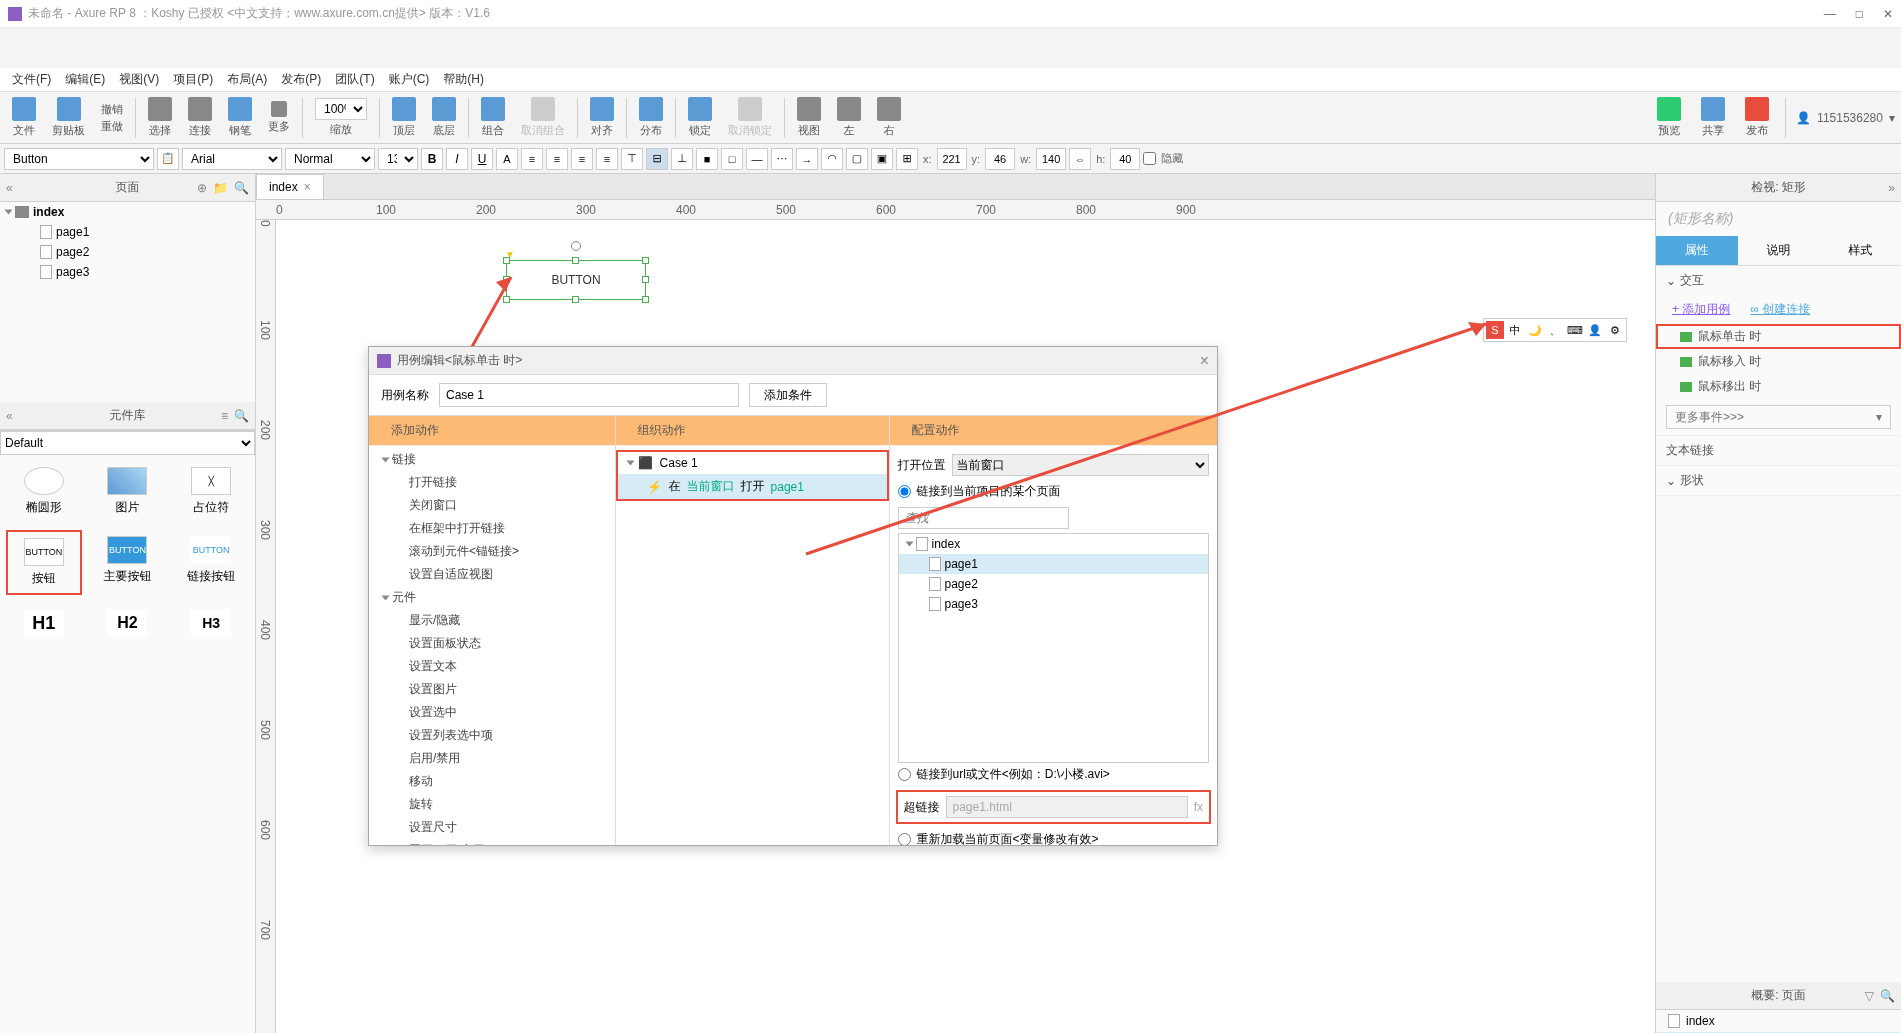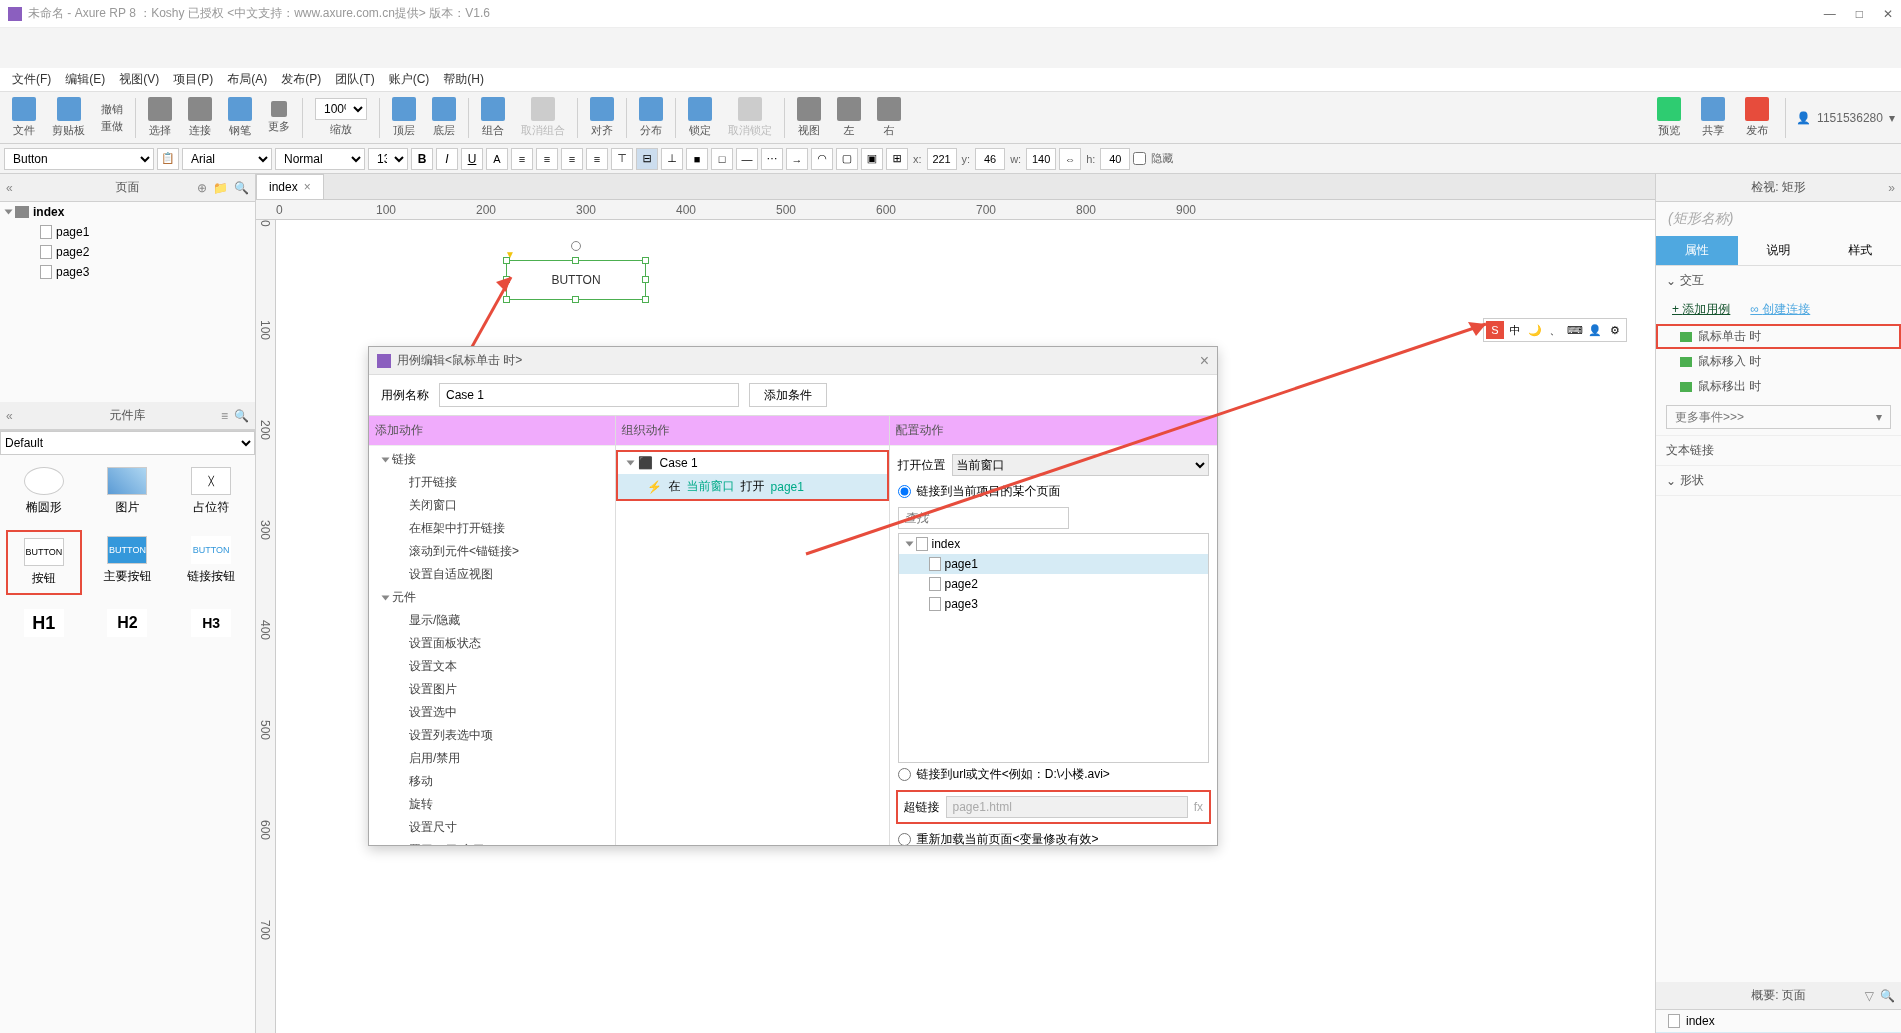--- a/index.html
+++ b/index.html
@@ -255,7 +255,7 @@
 <div class="fmtbar">
   <select class="fmt-select" style="width:150px"><option>Button</option></select>
   <div class="fmt-btn">📋</div>
-  <select class="fmt-select" style="width:90px"><option>Arial</option></select>
+  <select class="fmt-select" style="width:100px"><option>Arial</option></select>
   <select class="fmt-select" style="width:90px"><option>Normal</option></select>
   <select class="fmt-select" style="width:40px"><option>13</option></select>
   <div class="fmt-btn">

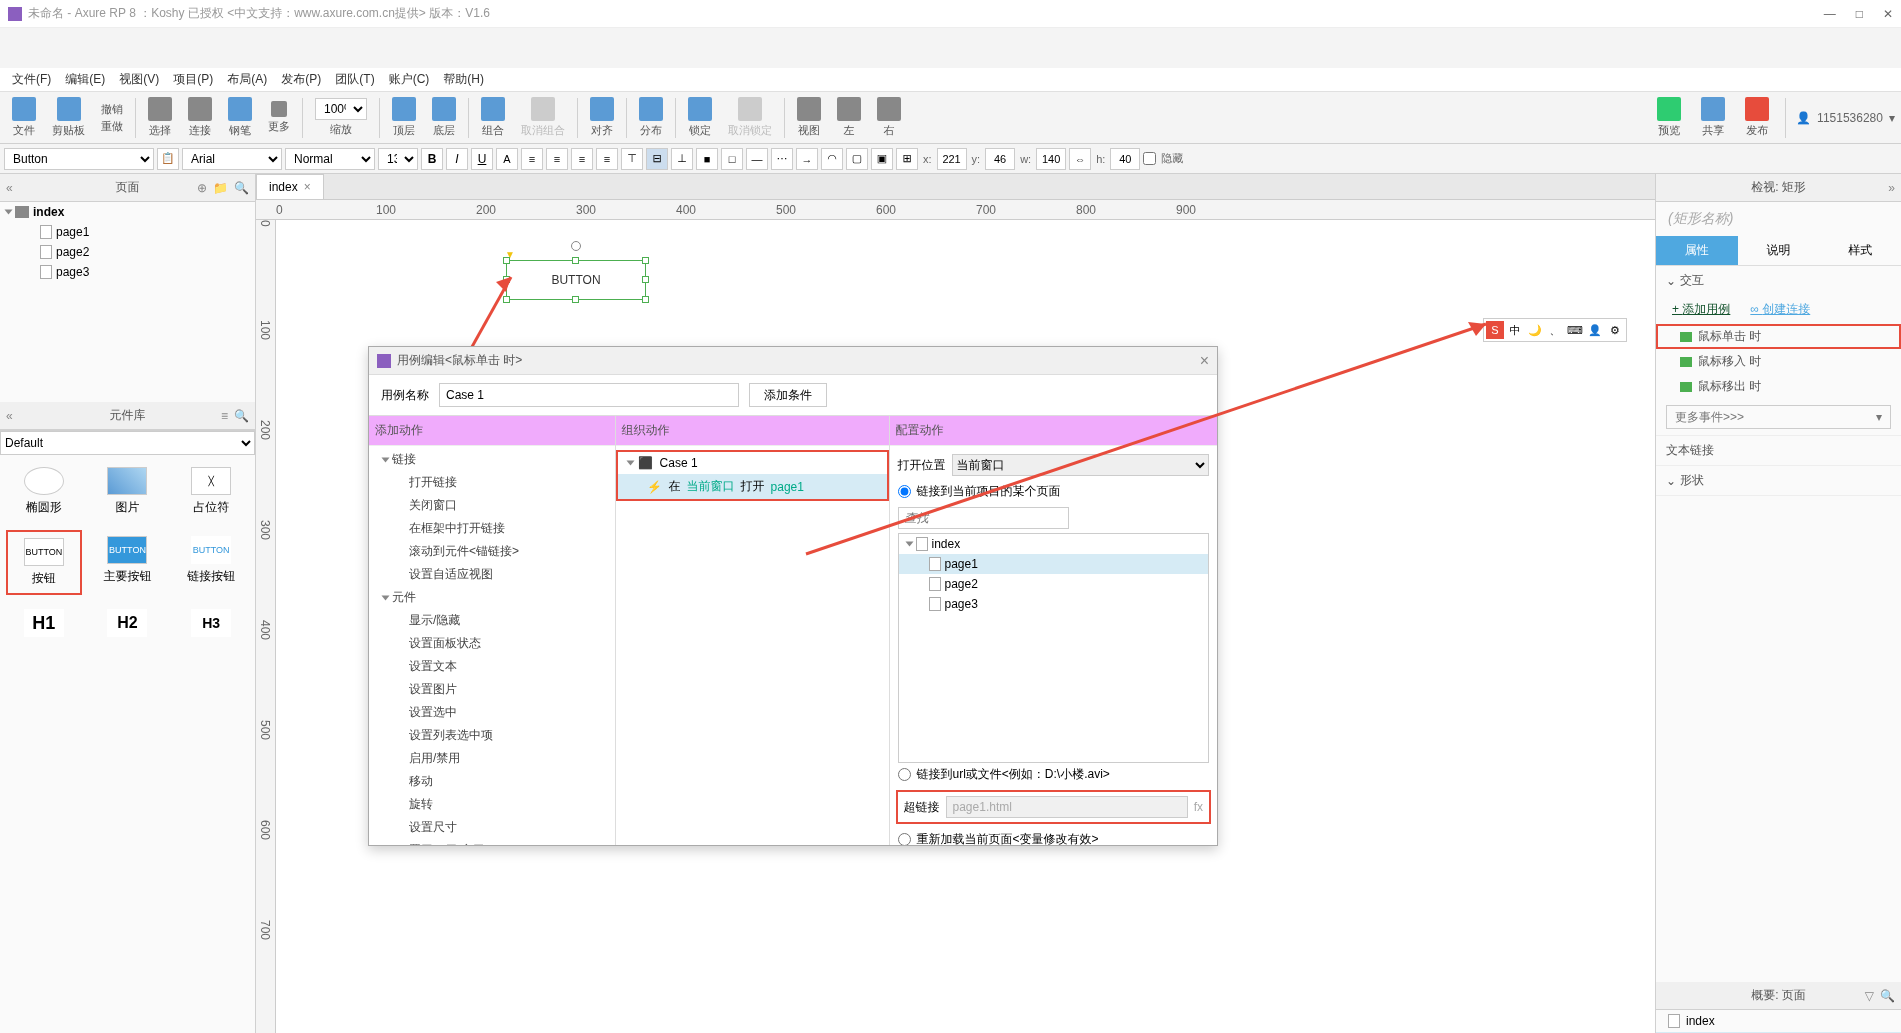--- a/index.html
+++ b/index.html
@@ -103,7 +103,7 @@
 .insp-sec-hdr { padding:6px 10px; display:flex; align-items:center; gap:4px; color:#555; cursor:default; }
 .insp-links { padding:6px 16px; display:flex; gap:20px; }
 .insp-links a { color:#4fa8e0; text-decoration:underline; cursor:default; }
-.insp-links a.green { color:#14532d; }
+.insp-links a.green { color:#8b5cf6; }
 .evt-item { padding:4px 12px 4px 24px; color:#555; display:flex; align-items:center; gap:6px; }
 .evt-item.hl { border:2px solid #e74c3c; padding:2px 10px 2px 22px; }
 .evt-ico { width:12px; height:10px; background:#4caf50; display:inline-block; }

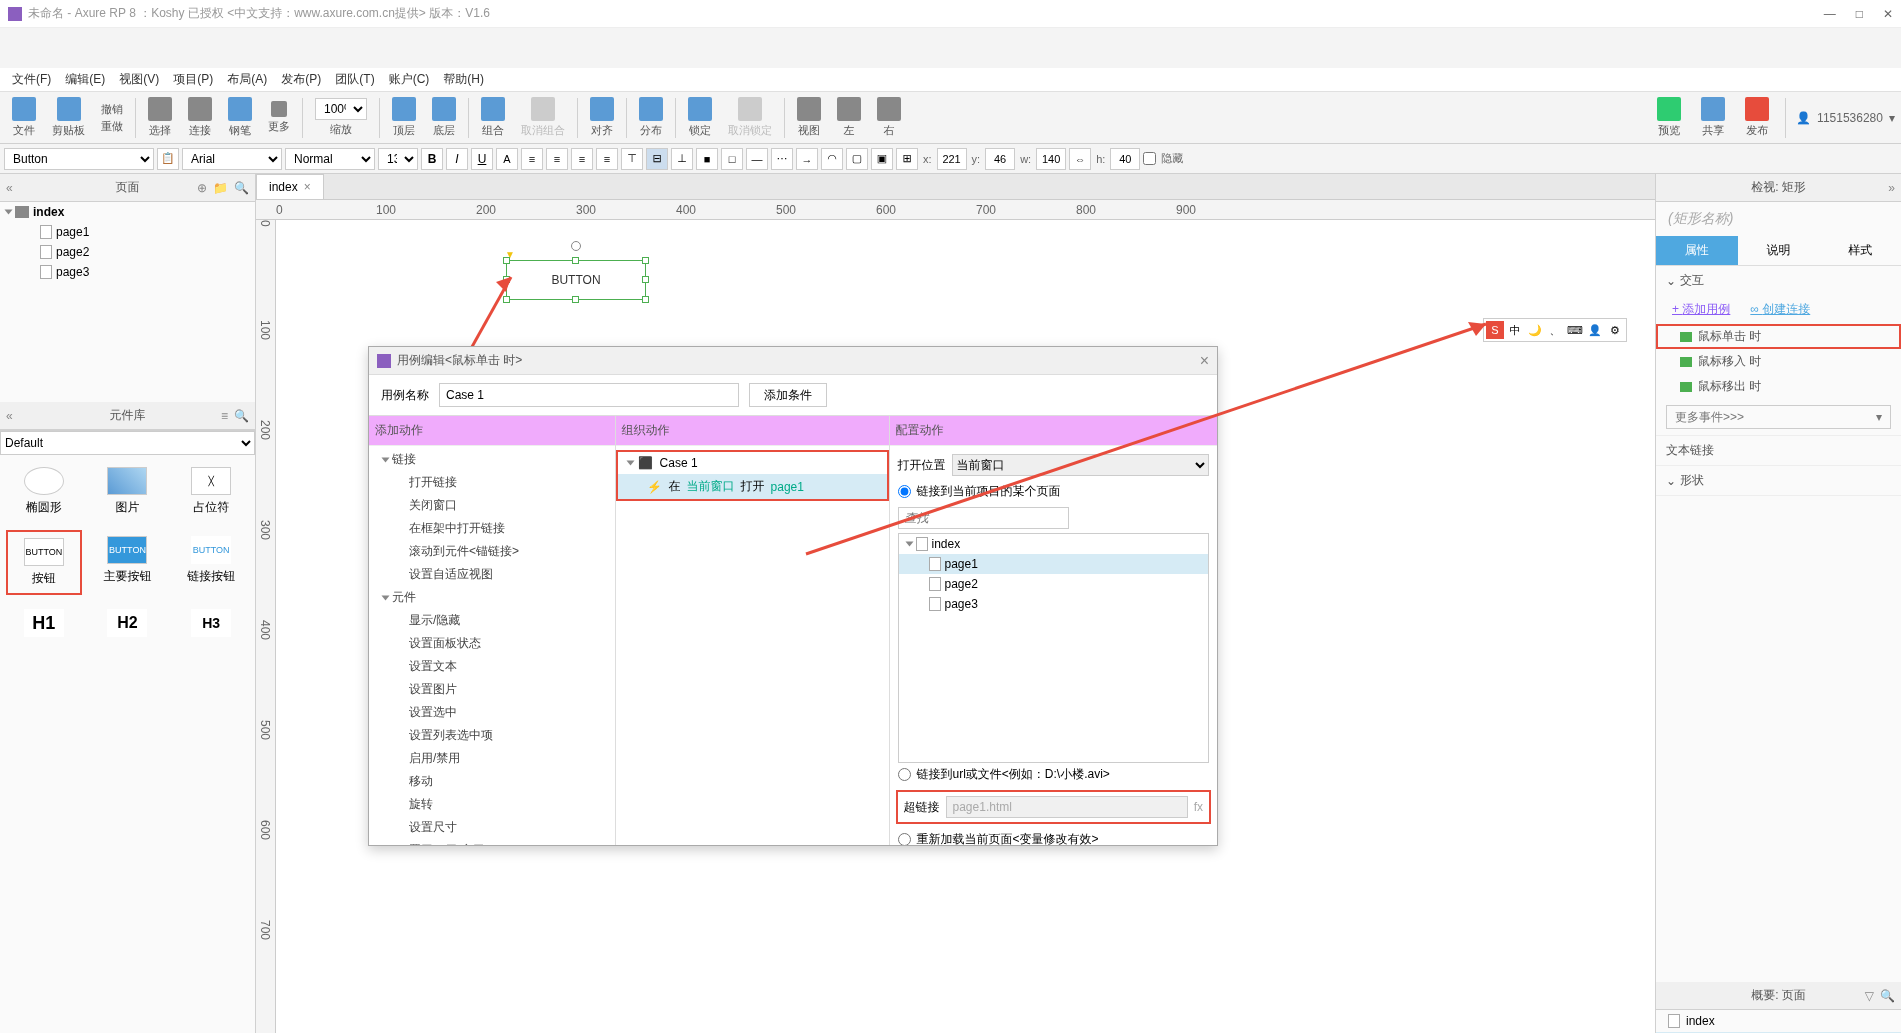--- a/index.html
+++ b/index.html
@@ -73,7 +73,7 @@
 .dlg-cols { display:flex; flex:1; border-top:1px solid #ddd; overflow:hidden; }
 .dlg-col { flex:1; display:flex; flex-direction:column; border-right:1px solid #ddd; }
 .dlg-col:last-child { border-right:none; }
-.dlg-col-hdr { padding:6px 6px; color:#555; background:#f0abfc; border-bottom:1px solid #eee; }
+.dlg-col-hdr { padding:6px 22px; color:#555; background:#fdba74; border-bottom:1px solid #eee; }
 .dlg-col-body { flex:1; overflow:auto; padding:4px 0; }
 .act-tree { padding:2px 0; }
 .act-item { padding:3px 8px 3px 28px; color:#444; cursor:default; }

